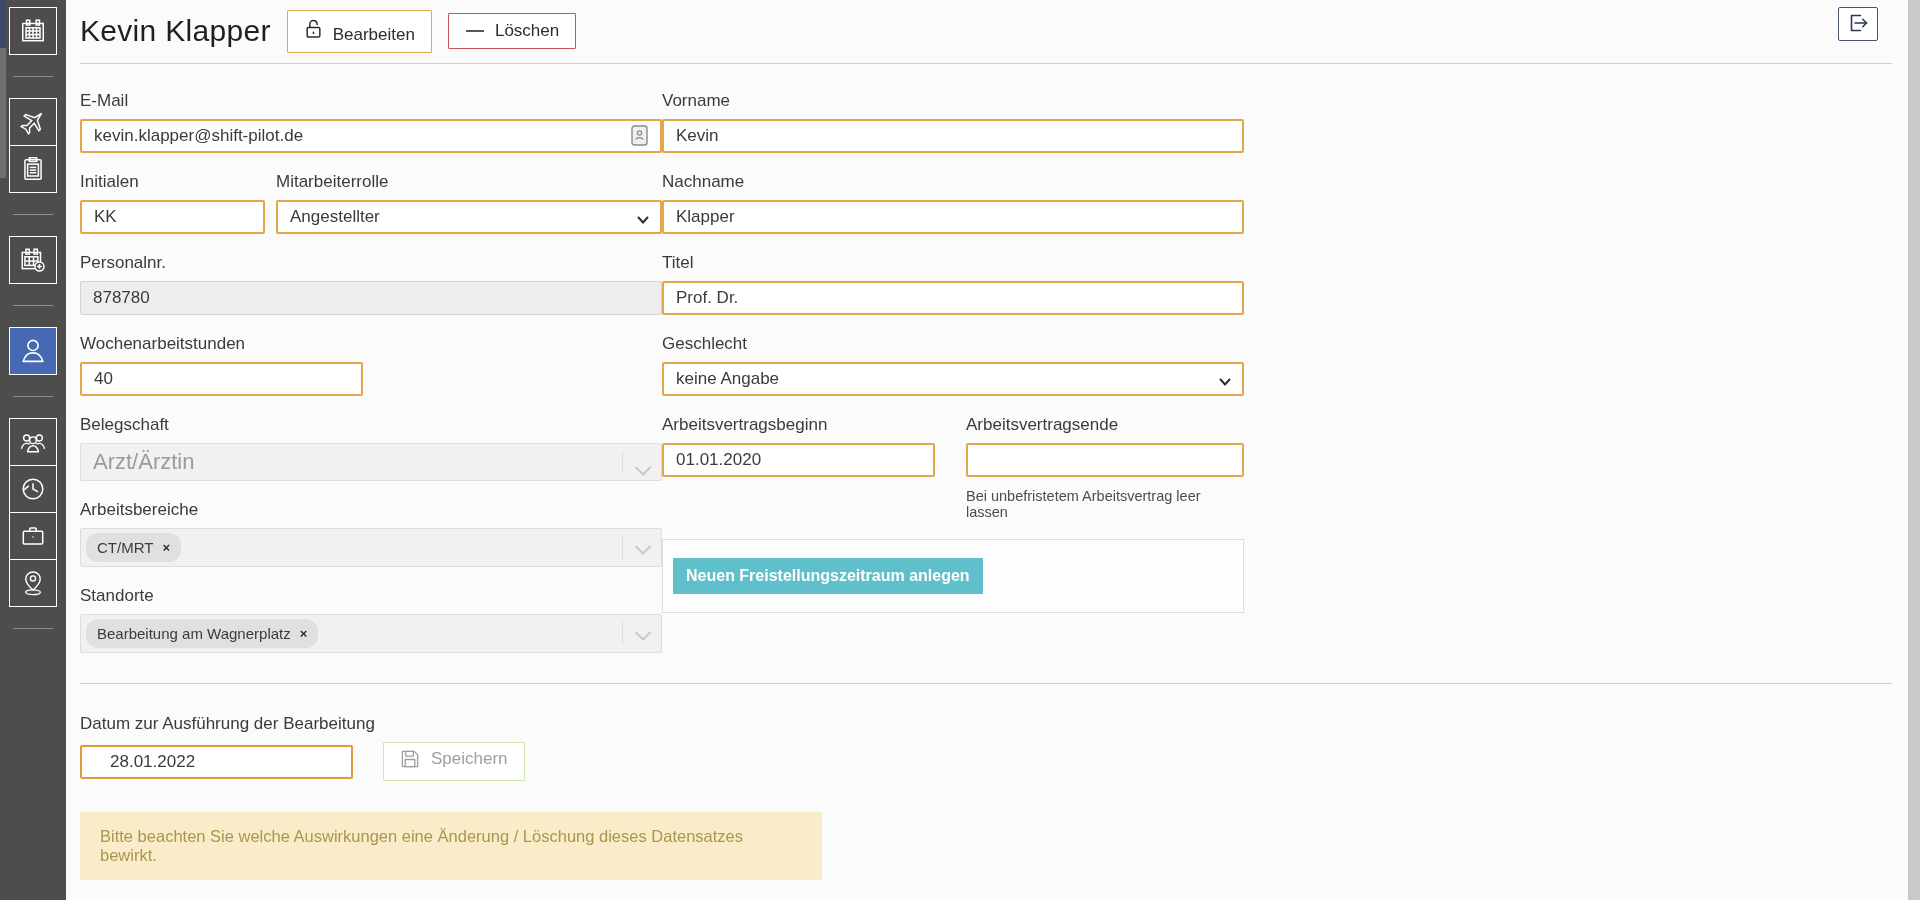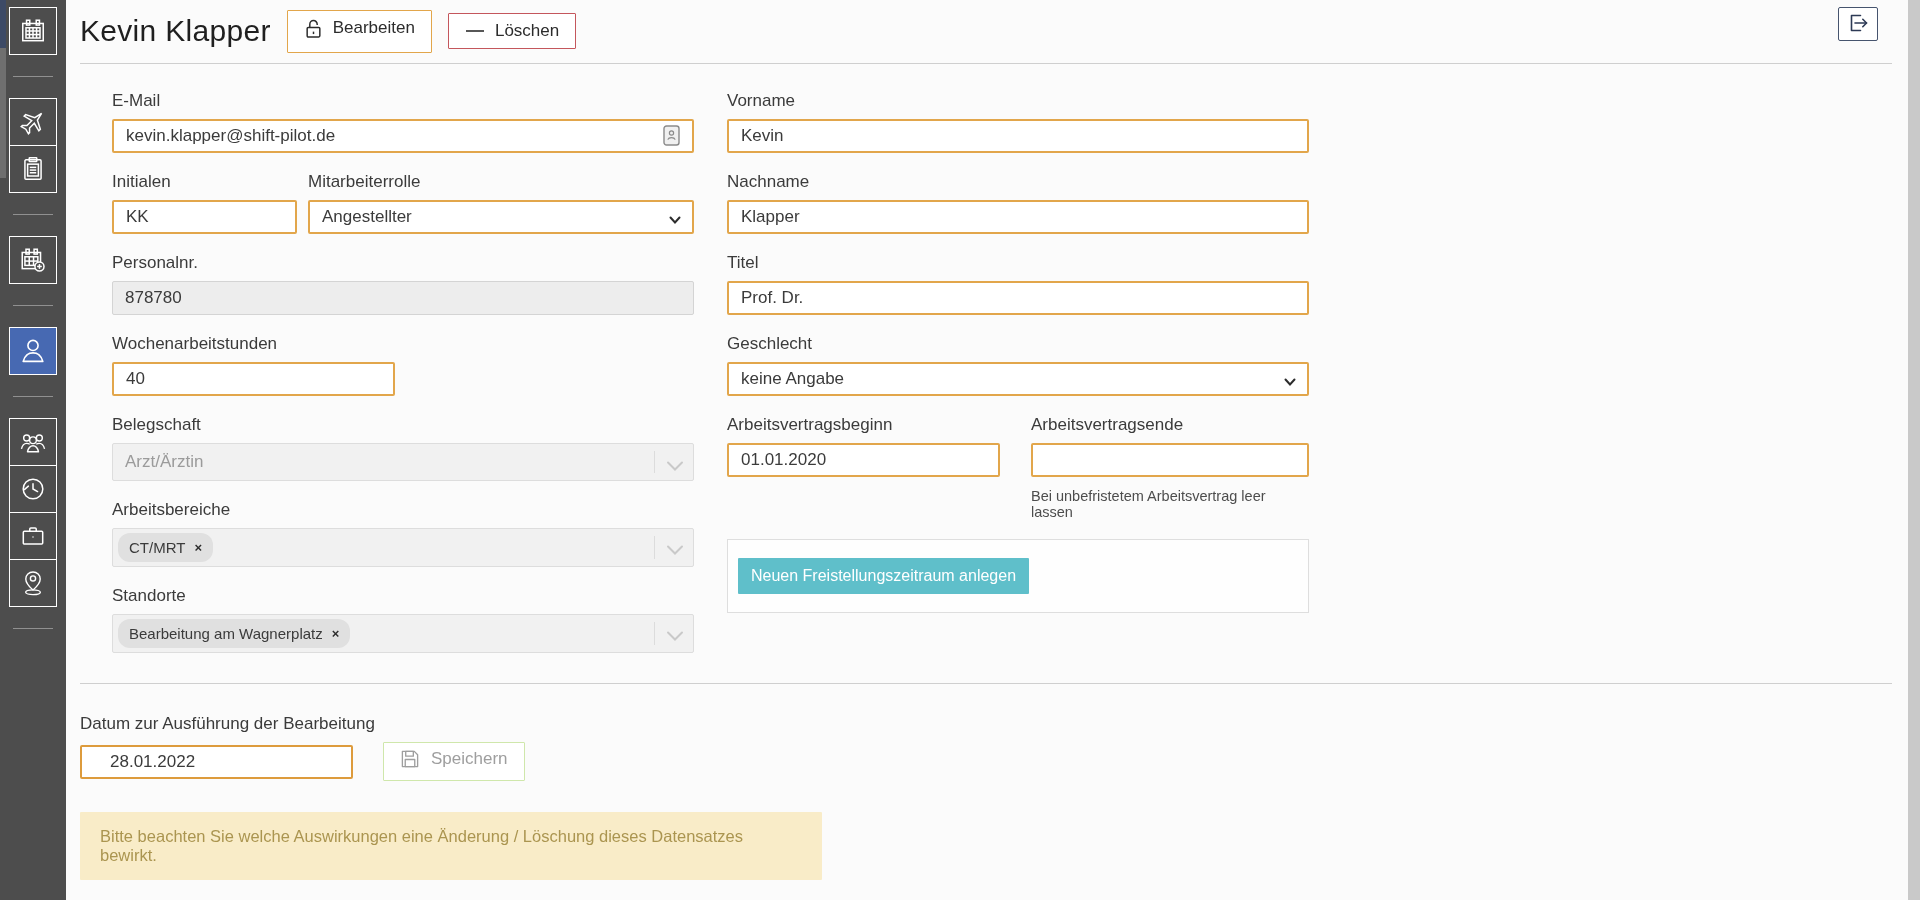--- a/index.html
+++ b/index.html
@@ -31,7 +31,7 @@
   .main{margin-left:66px;padding:10px 0 0 14px;position:relative;}
   .header-row{display:flex;align-items:center;gap:16px;height:42px;}
   .page-title{font-size:30px;font-weight:400;margin:0;color:#1f1f1f;letter-spacing:.3px;}
-  .hbtn{display:flex;align-items:flex-start;gap:10px;padding:7px 16px;background:#fff;font-size:17px;color:#2c2c2c;cursor:pointer;border:1px solid;border-radius:1px;font-family:inherit;}
+  .hbtn{display:flex;align-items:flex-end;gap:10px;padding:7px 16px;background:#fff;font-size:17px;color:#2c2c2c;cursor:pointer;border:1px solid;border-radius:1px;font-family:inherit;}
   .btn-edit{border-color:var(--orange);}
   .btn-delete{border-color:var(--red);}
   .logout-btn{position:absolute;top:7px;right:42px;width:40px;height:34px;border:1.5px solid #46546e;border-radius:2px;background:#fff;display:flex;align-items:center;justify-content:center;cursor:pointer;}

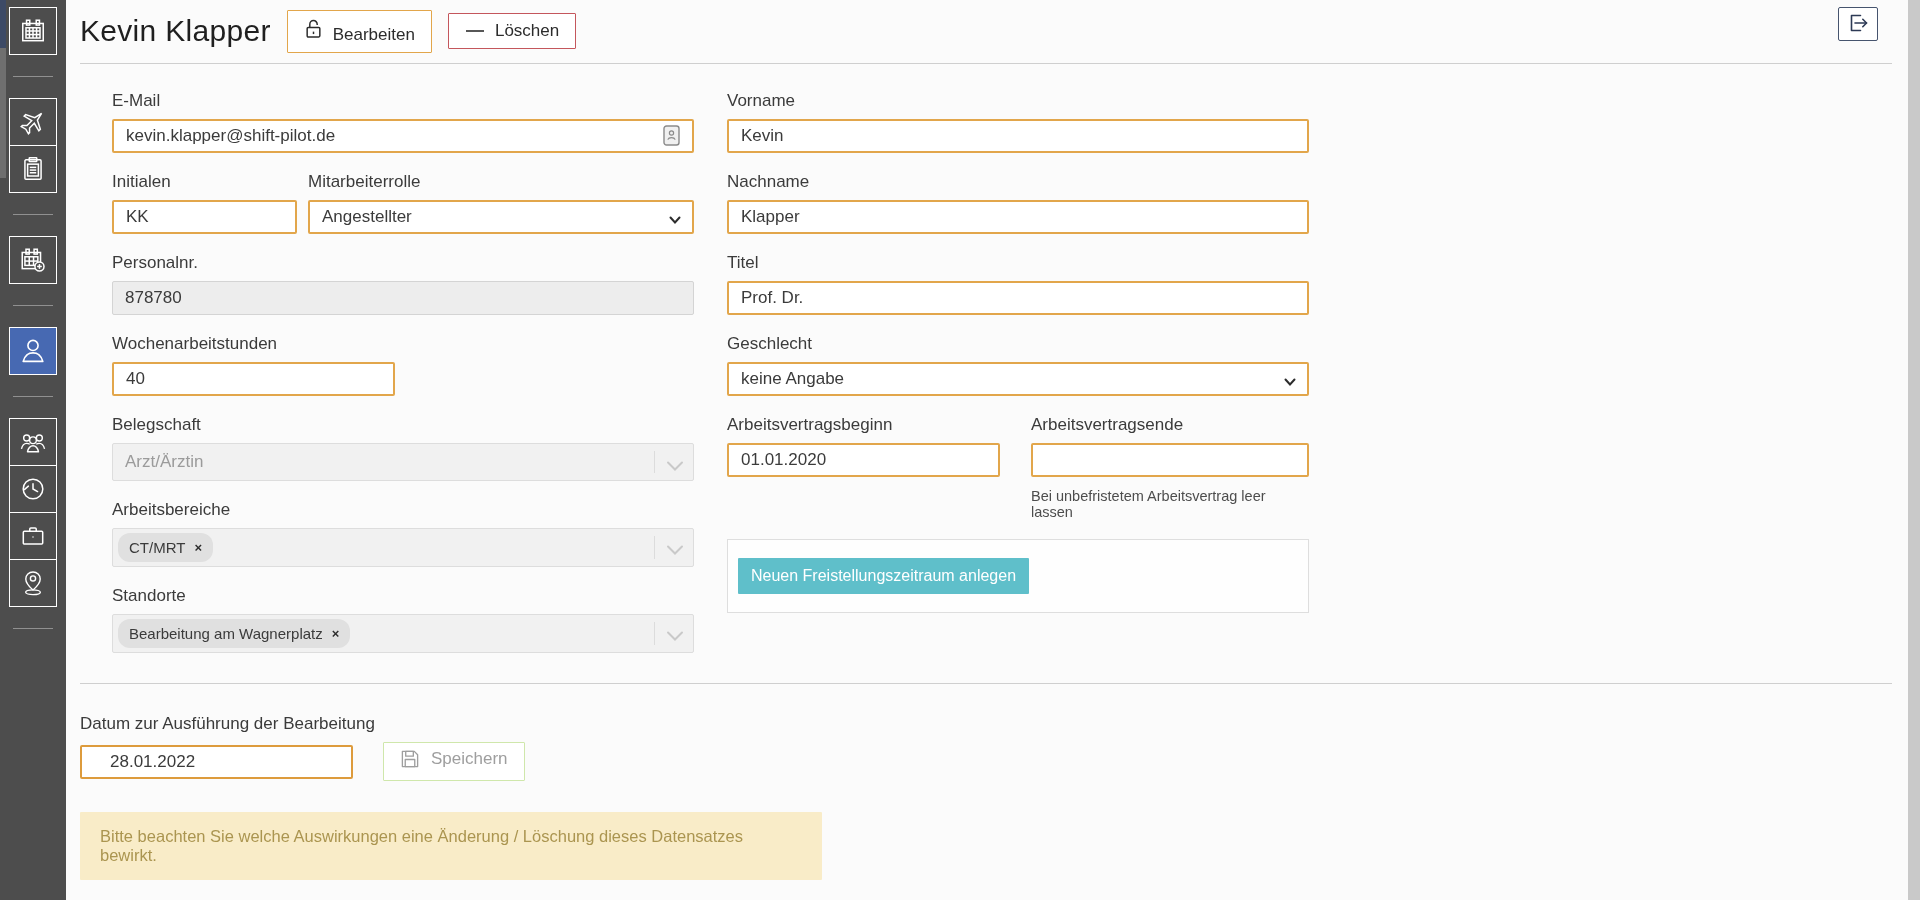--- a/index.html
+++ b/index.html
@@ -37,7 +37,7 @@
   .logout-btn{position:absolute;top:7px;right:42px;width:40px;height:34px;border:1.5px solid #46546e;border-radius:2px;background:#fff;display:flex;align-items:center;justify-content:center;cursor:pointer;}
   hr.rule{border:none;border-top:1px solid #cfcfcf;margin:11px 0 0 0;width:1812px;}
   
-  .form-grid{margin-top:27px;display:grid;grid-template-columns:582px 582px;column-gap:33px;width:1197px;align-items:start;margin-left:32px;}
+  .form-grid{margin-top:27px;display:grid;grid-template-columns:582px 582px;width:1197px;align-items:start;}
   .fg{margin-bottom:19px;}
   .flabel{display:block;font-size:17px;margin-bottom:8px;color:var(--txt);}
   .txt{width:100%;height:34px;border:2px solid var(--orange);border-radius:2px;padding:0 12px;font-size:17px;color:var(--txt);background:#fff;font-family:inherit;outline:none;}

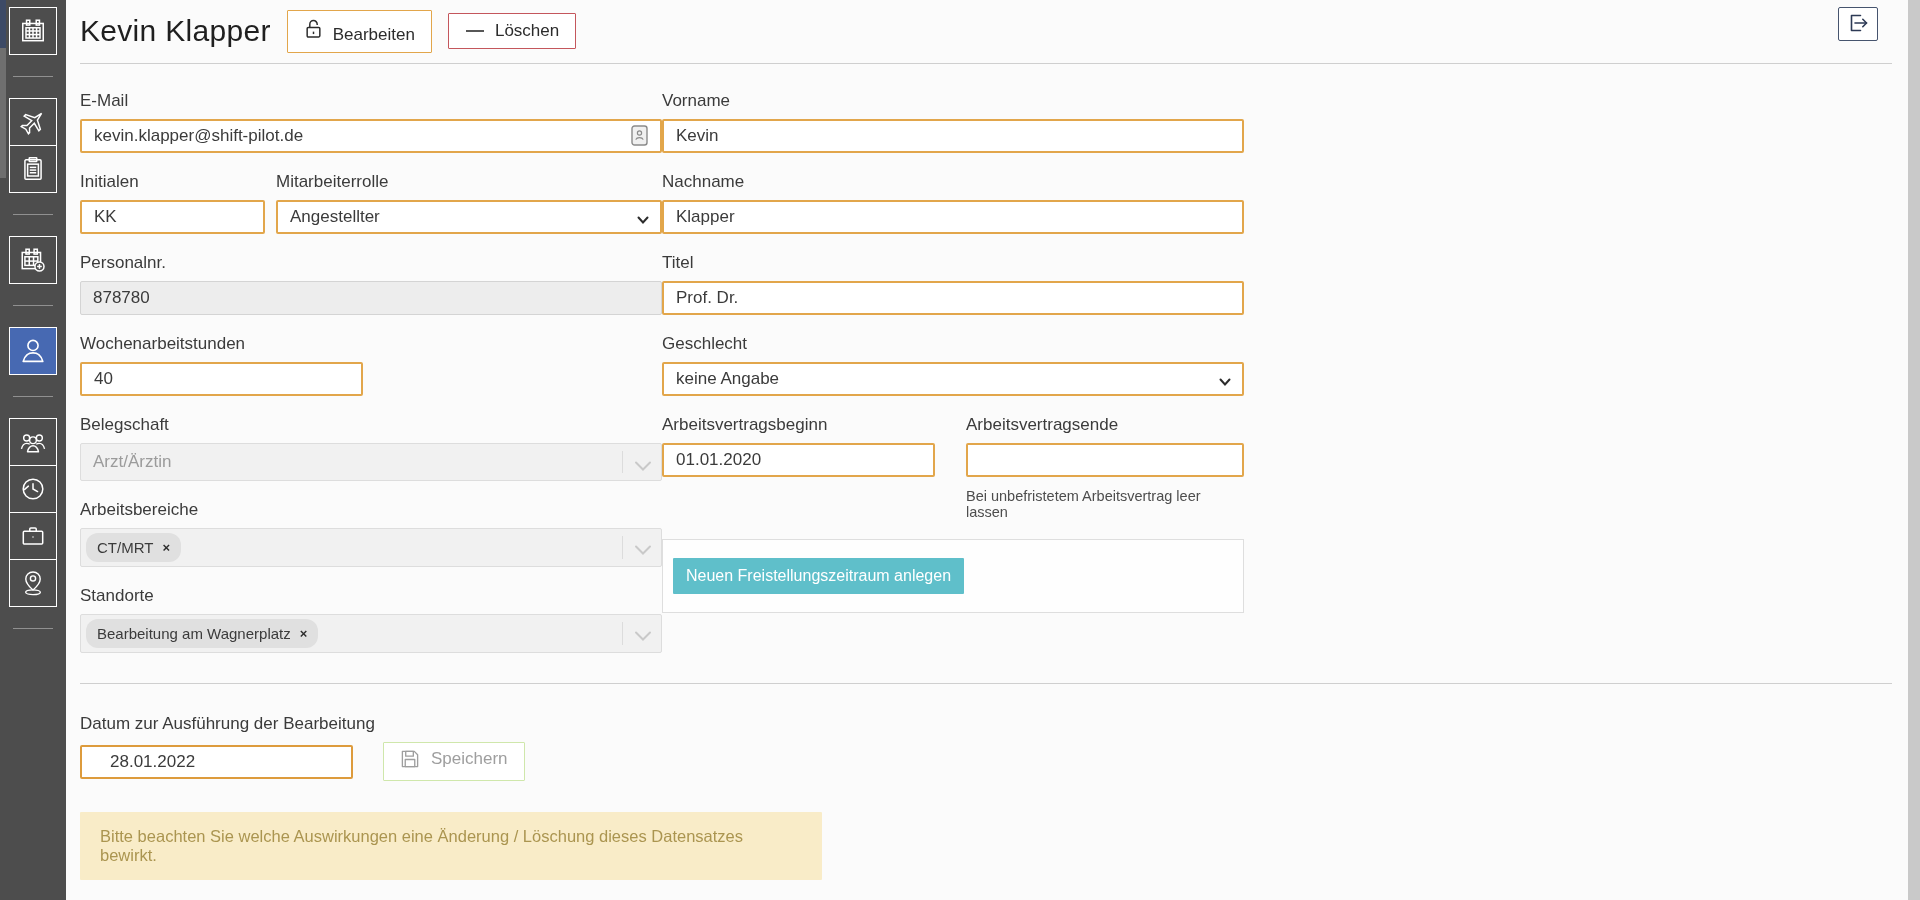--- a/index.html
+++ b/index.html
@@ -46,7 +46,7 @@
   .email-badge{position:absolute;right:14px;top:6px;}
   .sel{position:relative;height:34px;border:2px solid var(--orange);border-radius:2px;display:flex;align-items:center;padding:0 36px 0 12px;font-size:17px;background:#fff;cursor:pointer;}
   .sel .chev{position:absolute;right:10px;top:10px;}
-  .sel-dis{position:relative;height:38px;background:#f1f1f1;border:1px solid #ddd;border-radius:2px;color:#9b9b9b;display:flex;align-items:center;padding:0 48px 0 12px;font-size:17px;}
+  .sel-dis{position:relative;height:38px;background:#f1f1f1;border:1px solid #ddd;border-radius:2px;color:#9b9b9b;display:flex;align-items:center;padding:0 48px 0 12px;font-size:22px;}
   .vdiv{position:absolute;right:38px;top:7px;bottom:7px;width:1px;background:#dcdcdc;}
   .chev-dis{position:absolute;right:9px;top:13px;}
   .multi{position:relative;min-height:38px;background:#f1f1f1;border:1px solid #ddd;border-radius:2px;display:flex;align-items:center;gap:6px;padding:4px 48px 4px 5px;}

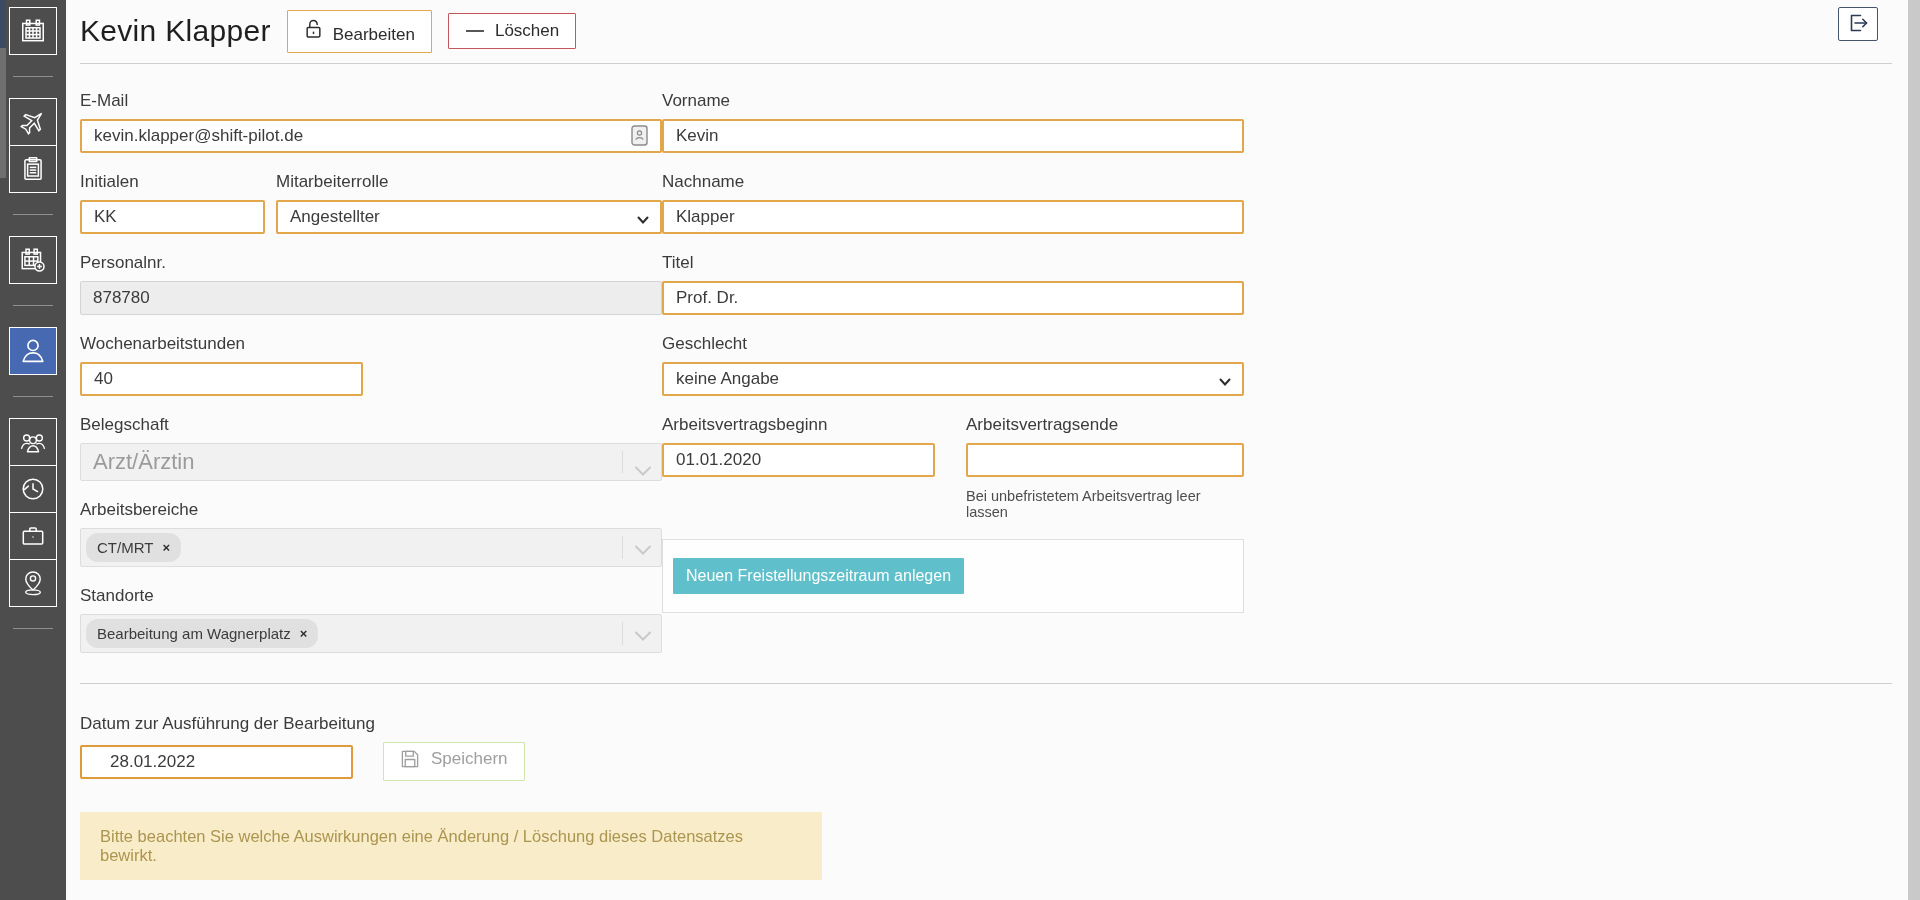--- a/index.html
+++ b/index.html
@@ -57,7 +57,7 @@
   .row-contract{display:grid;grid-template-columns:273px 278px;justify-content:space-between;}
   .hint{font-size:14.5px;color:#4d4d4d;margin-top:11px;}
   .leave-box{width:582px;height:74px;border:1px solid #dedede;background:#fefefe;display:flex;align-items:center;padding:0 10px;margin-top:2px;}
-  .leave-btn{background:var(--teal);color:#fff;font-size:16px;padding:9px 13px;border:none;border-radius:1px;cursor:pointer;font-family:inherit;}
+  .leave-btn{background:var(--teal);color:#fff;font-size:16px;padding:9px 13px;border:none;border-radius:1px;cursor:pointer;font-family:inherit;font-weight:bold;}
   
   .bottom{margin-top:30px;}
   .date-row{display:flex;align-items:center;gap:30px;}

